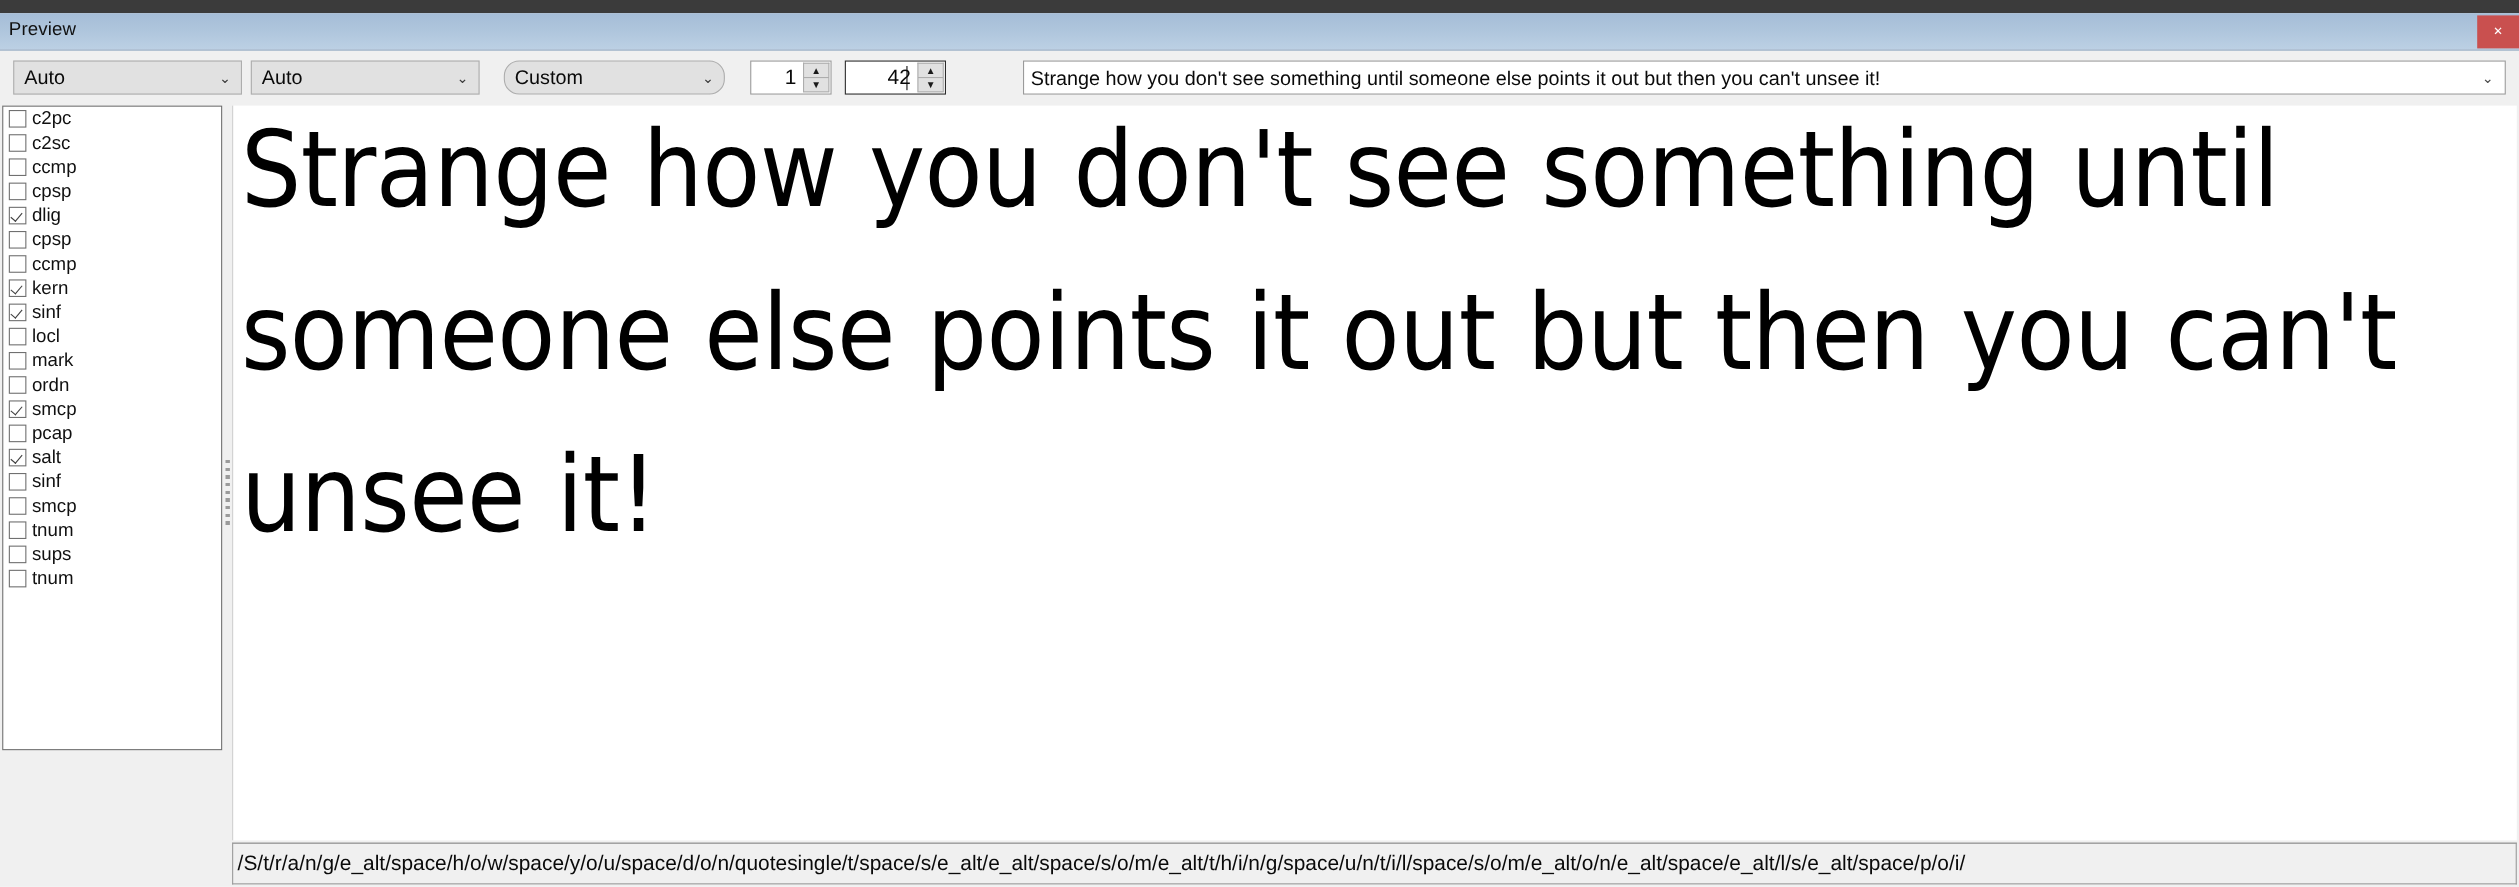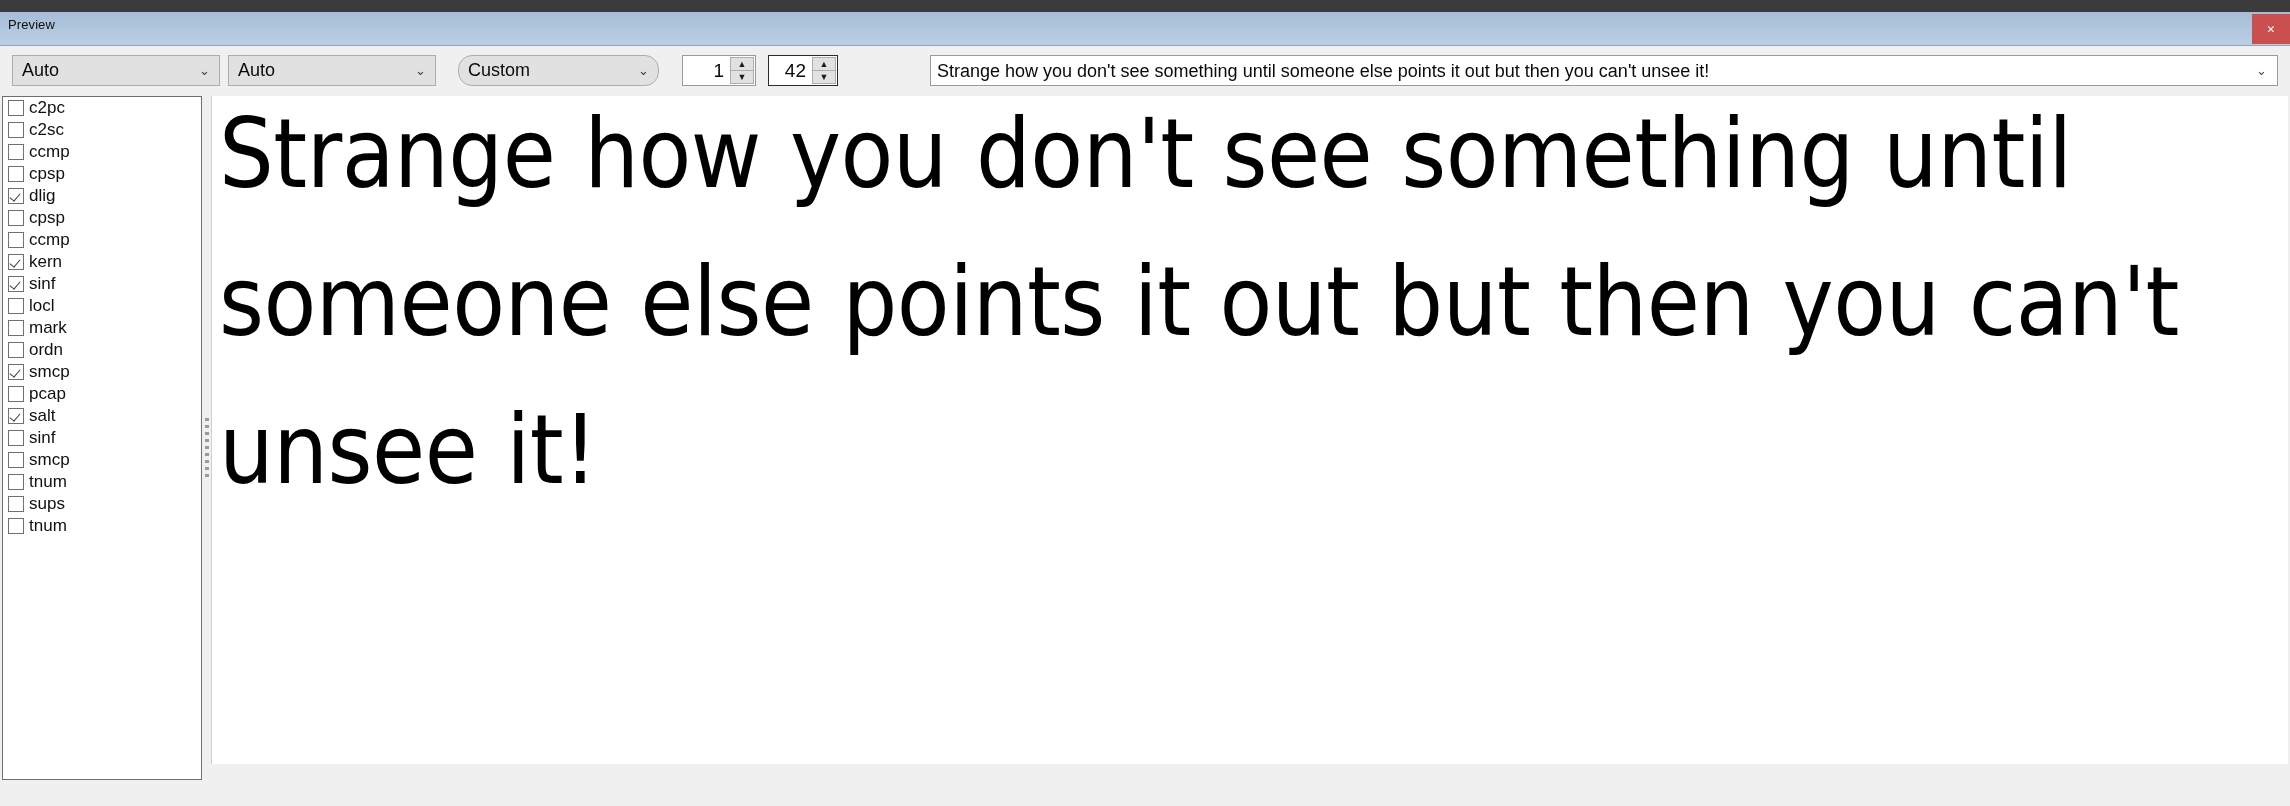--- a/index.html
+++ b/index.html
@@ -37,7 +37,7 @@
   .titlebar-label {
     position: absolute;
     left: 8px; top: 5px;
-    font-size: 13px;
+    font-size: 17px;
     color: #101010;
     letter-spacing: 0.1px;
   }

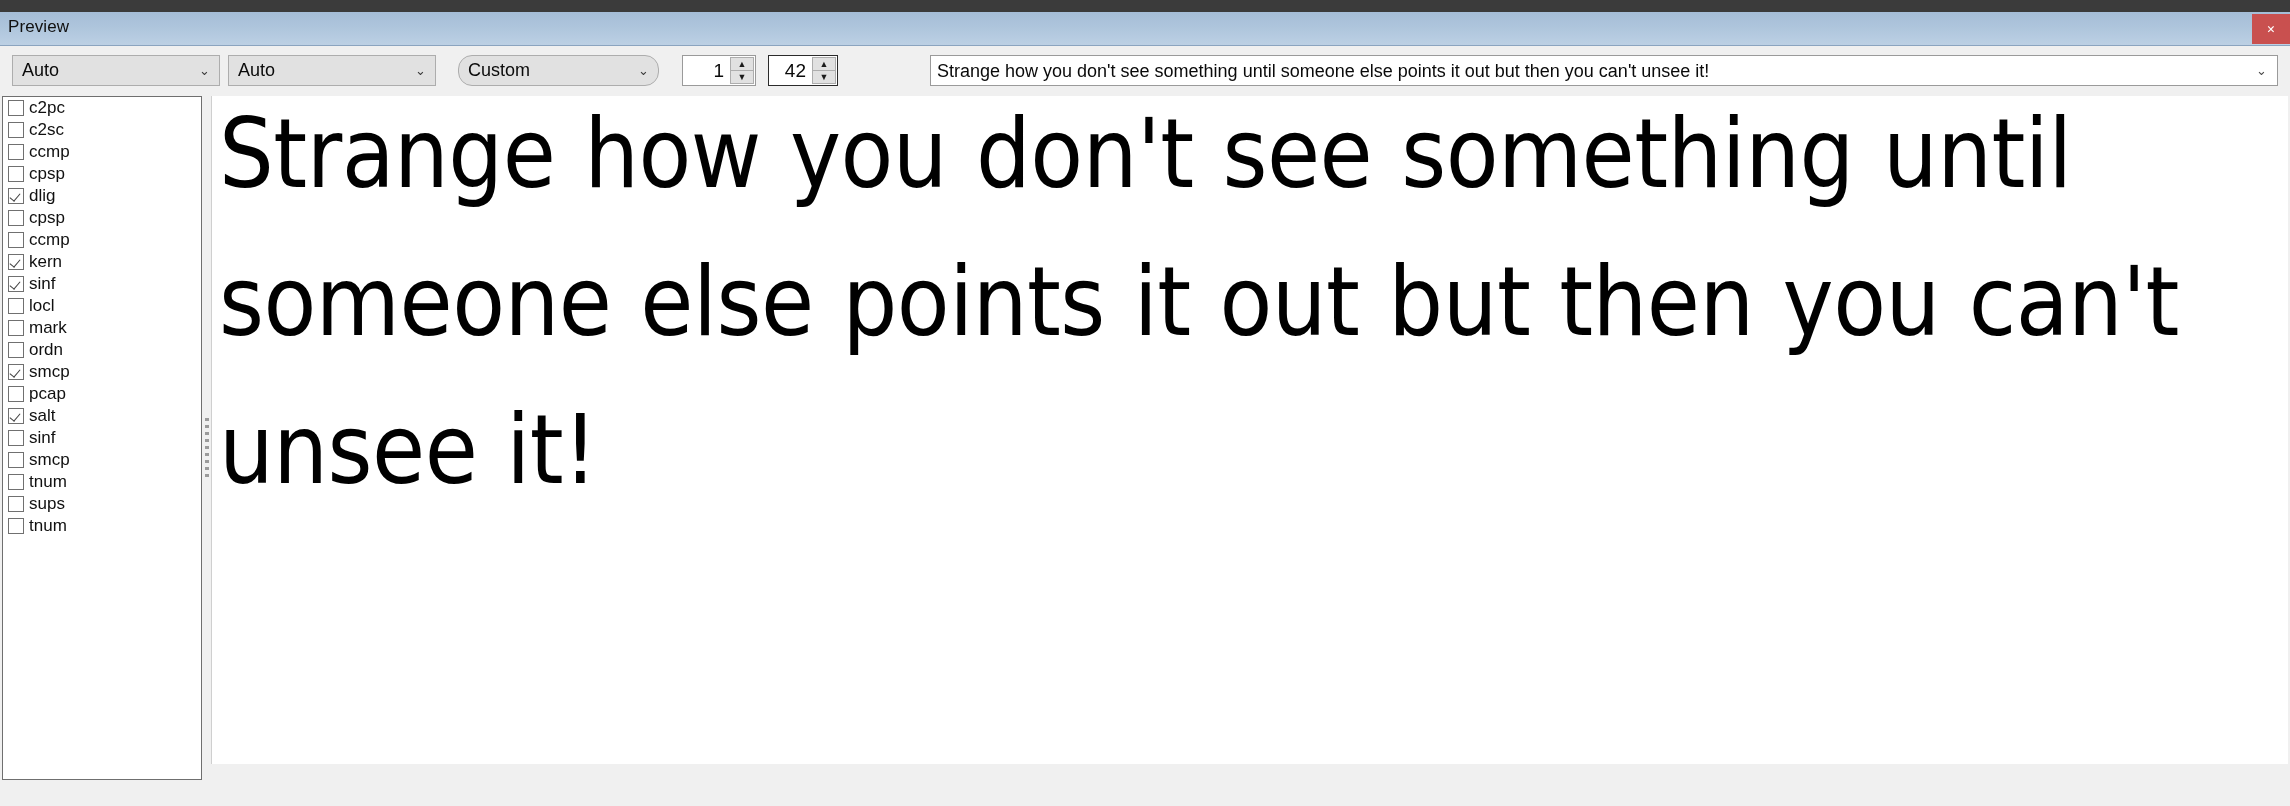--- a/index.html
+++ b/index.html
@@ -136,7 +136,7 @@
     top: 4px;
   }
   .spin-1 { left: 682px; width: 74px; }
-  .spin-42 { left: 768px; width: 70px; }
+  .spin-42 { left: 768px; width: 92px; }
 
   
   .text-combo {

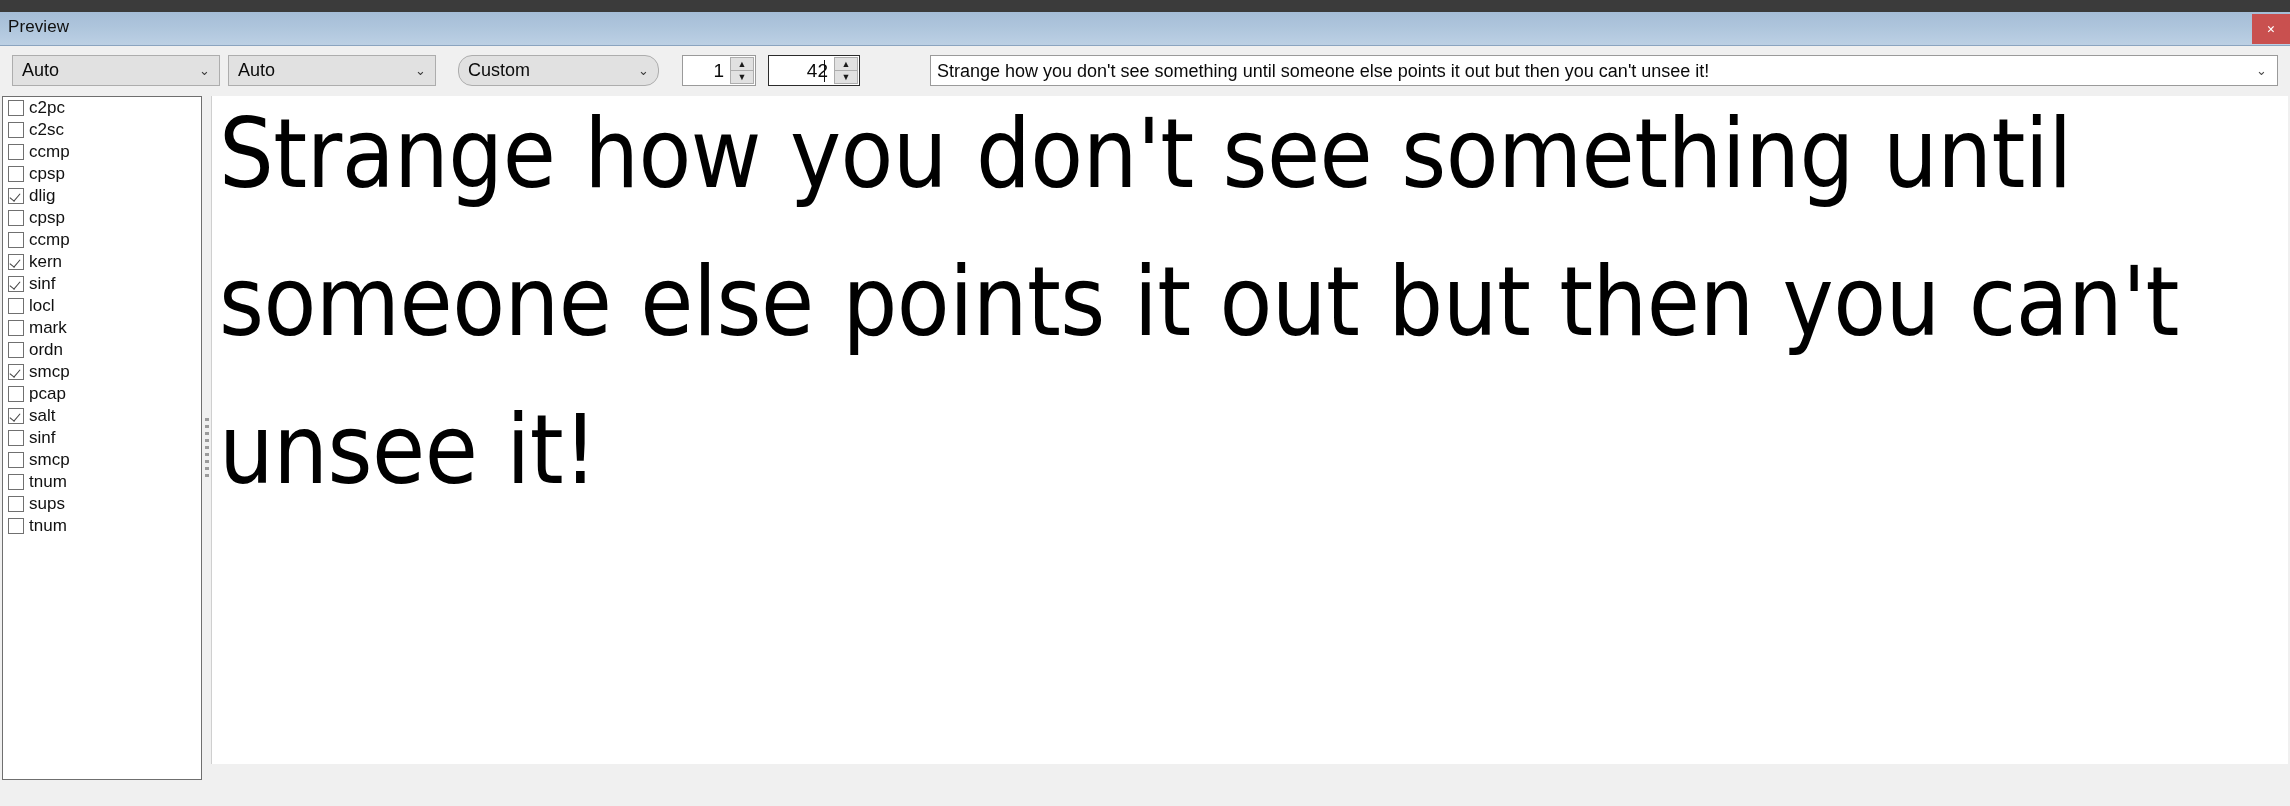--- a/index.html
+++ b/index.html
@@ -170,7 +170,7 @@
   .feature-panel {
     position: absolute;
     left: 2px; top: 96px;
-    width: 200px; height: 684px;
+    width: 200px; height: 586px;
     background: #ffffff;
     border: 1px solid #6f6f6f;
     overflow: hidden;

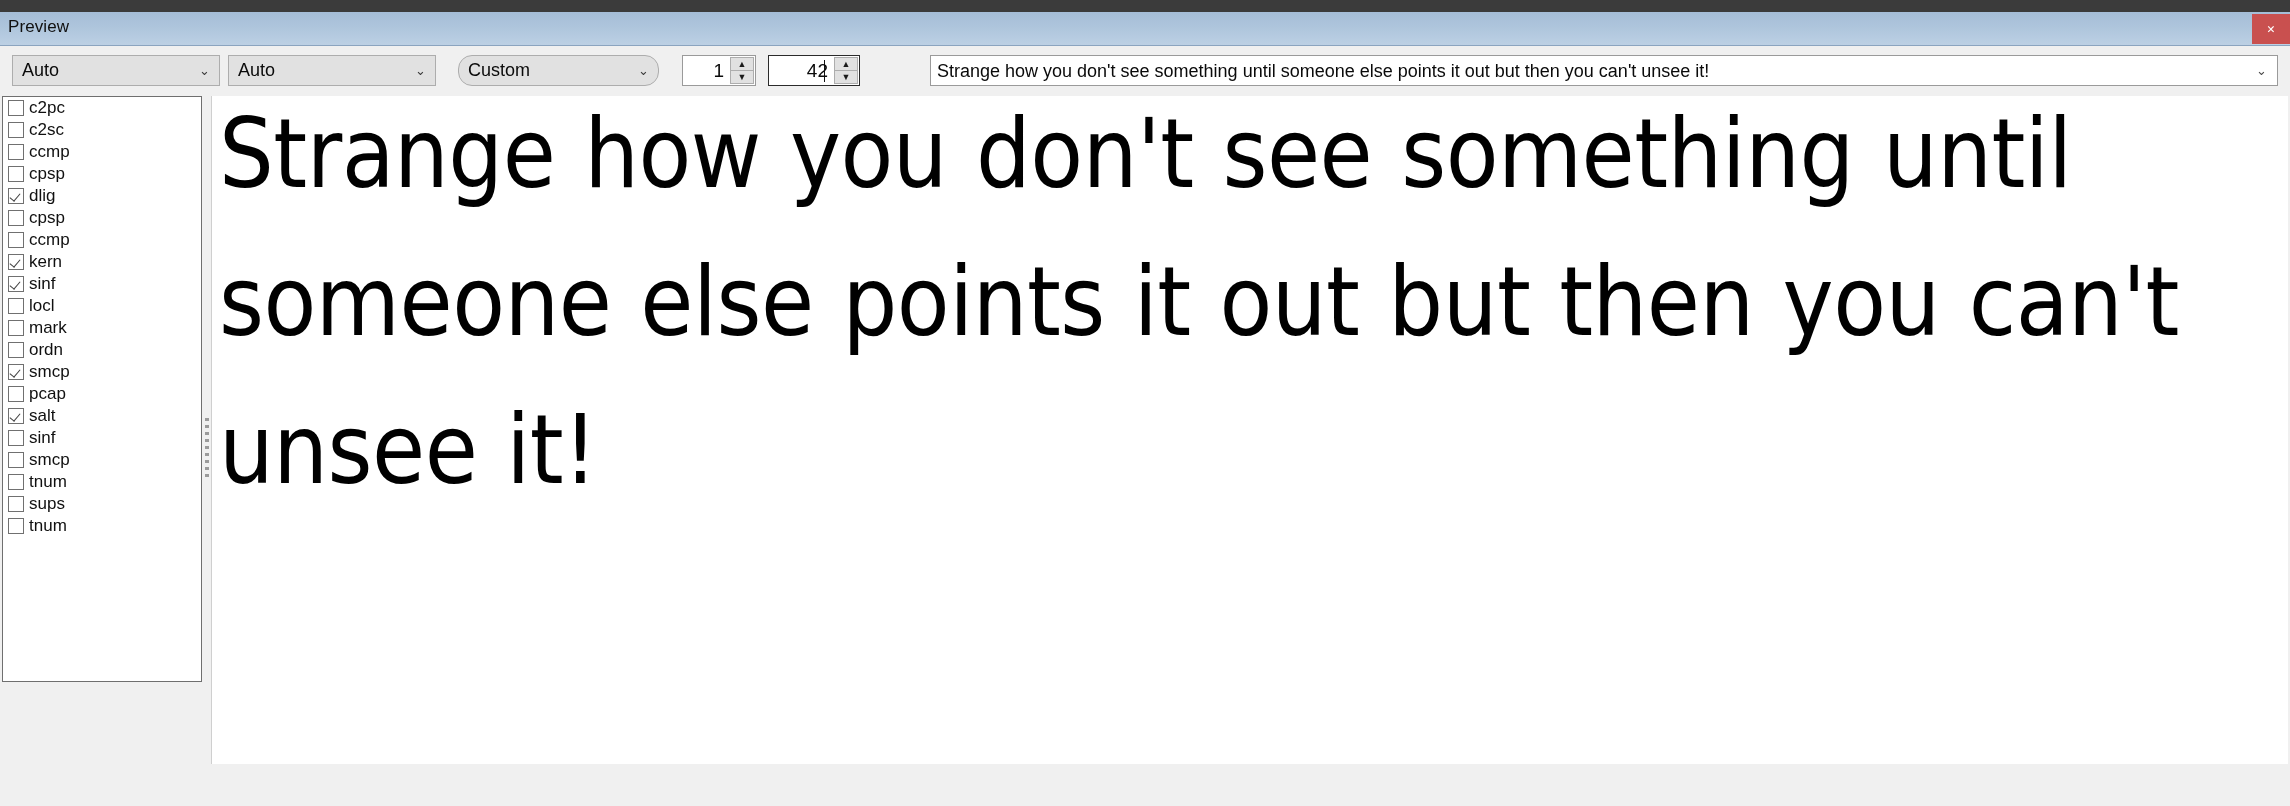--- a/index.html
+++ b/index.html
@@ -409,6 +409,9 @@
     <div class="preview-text">Strange how you don't see something until someone else points it out but then you can't unsee it!</div>
   </div>
 
+  <div class="statusbar">
+    <div class="sbtext">/S/t/r/a/n/g/e_alt/space/h/o/w/space/y/o/u/space/d/o/n/quotesingle/t/space/s/e_alt/e_alt/space/s/o/m/e_alt/t/h/i/n/g/space/u/n/t/i/l/space/s/o/m/e_alt/o/n/e_alt/space/e_alt/l/s/e_alt/space/p/o/i/</div>
+  </div>
 
 </div>
 

